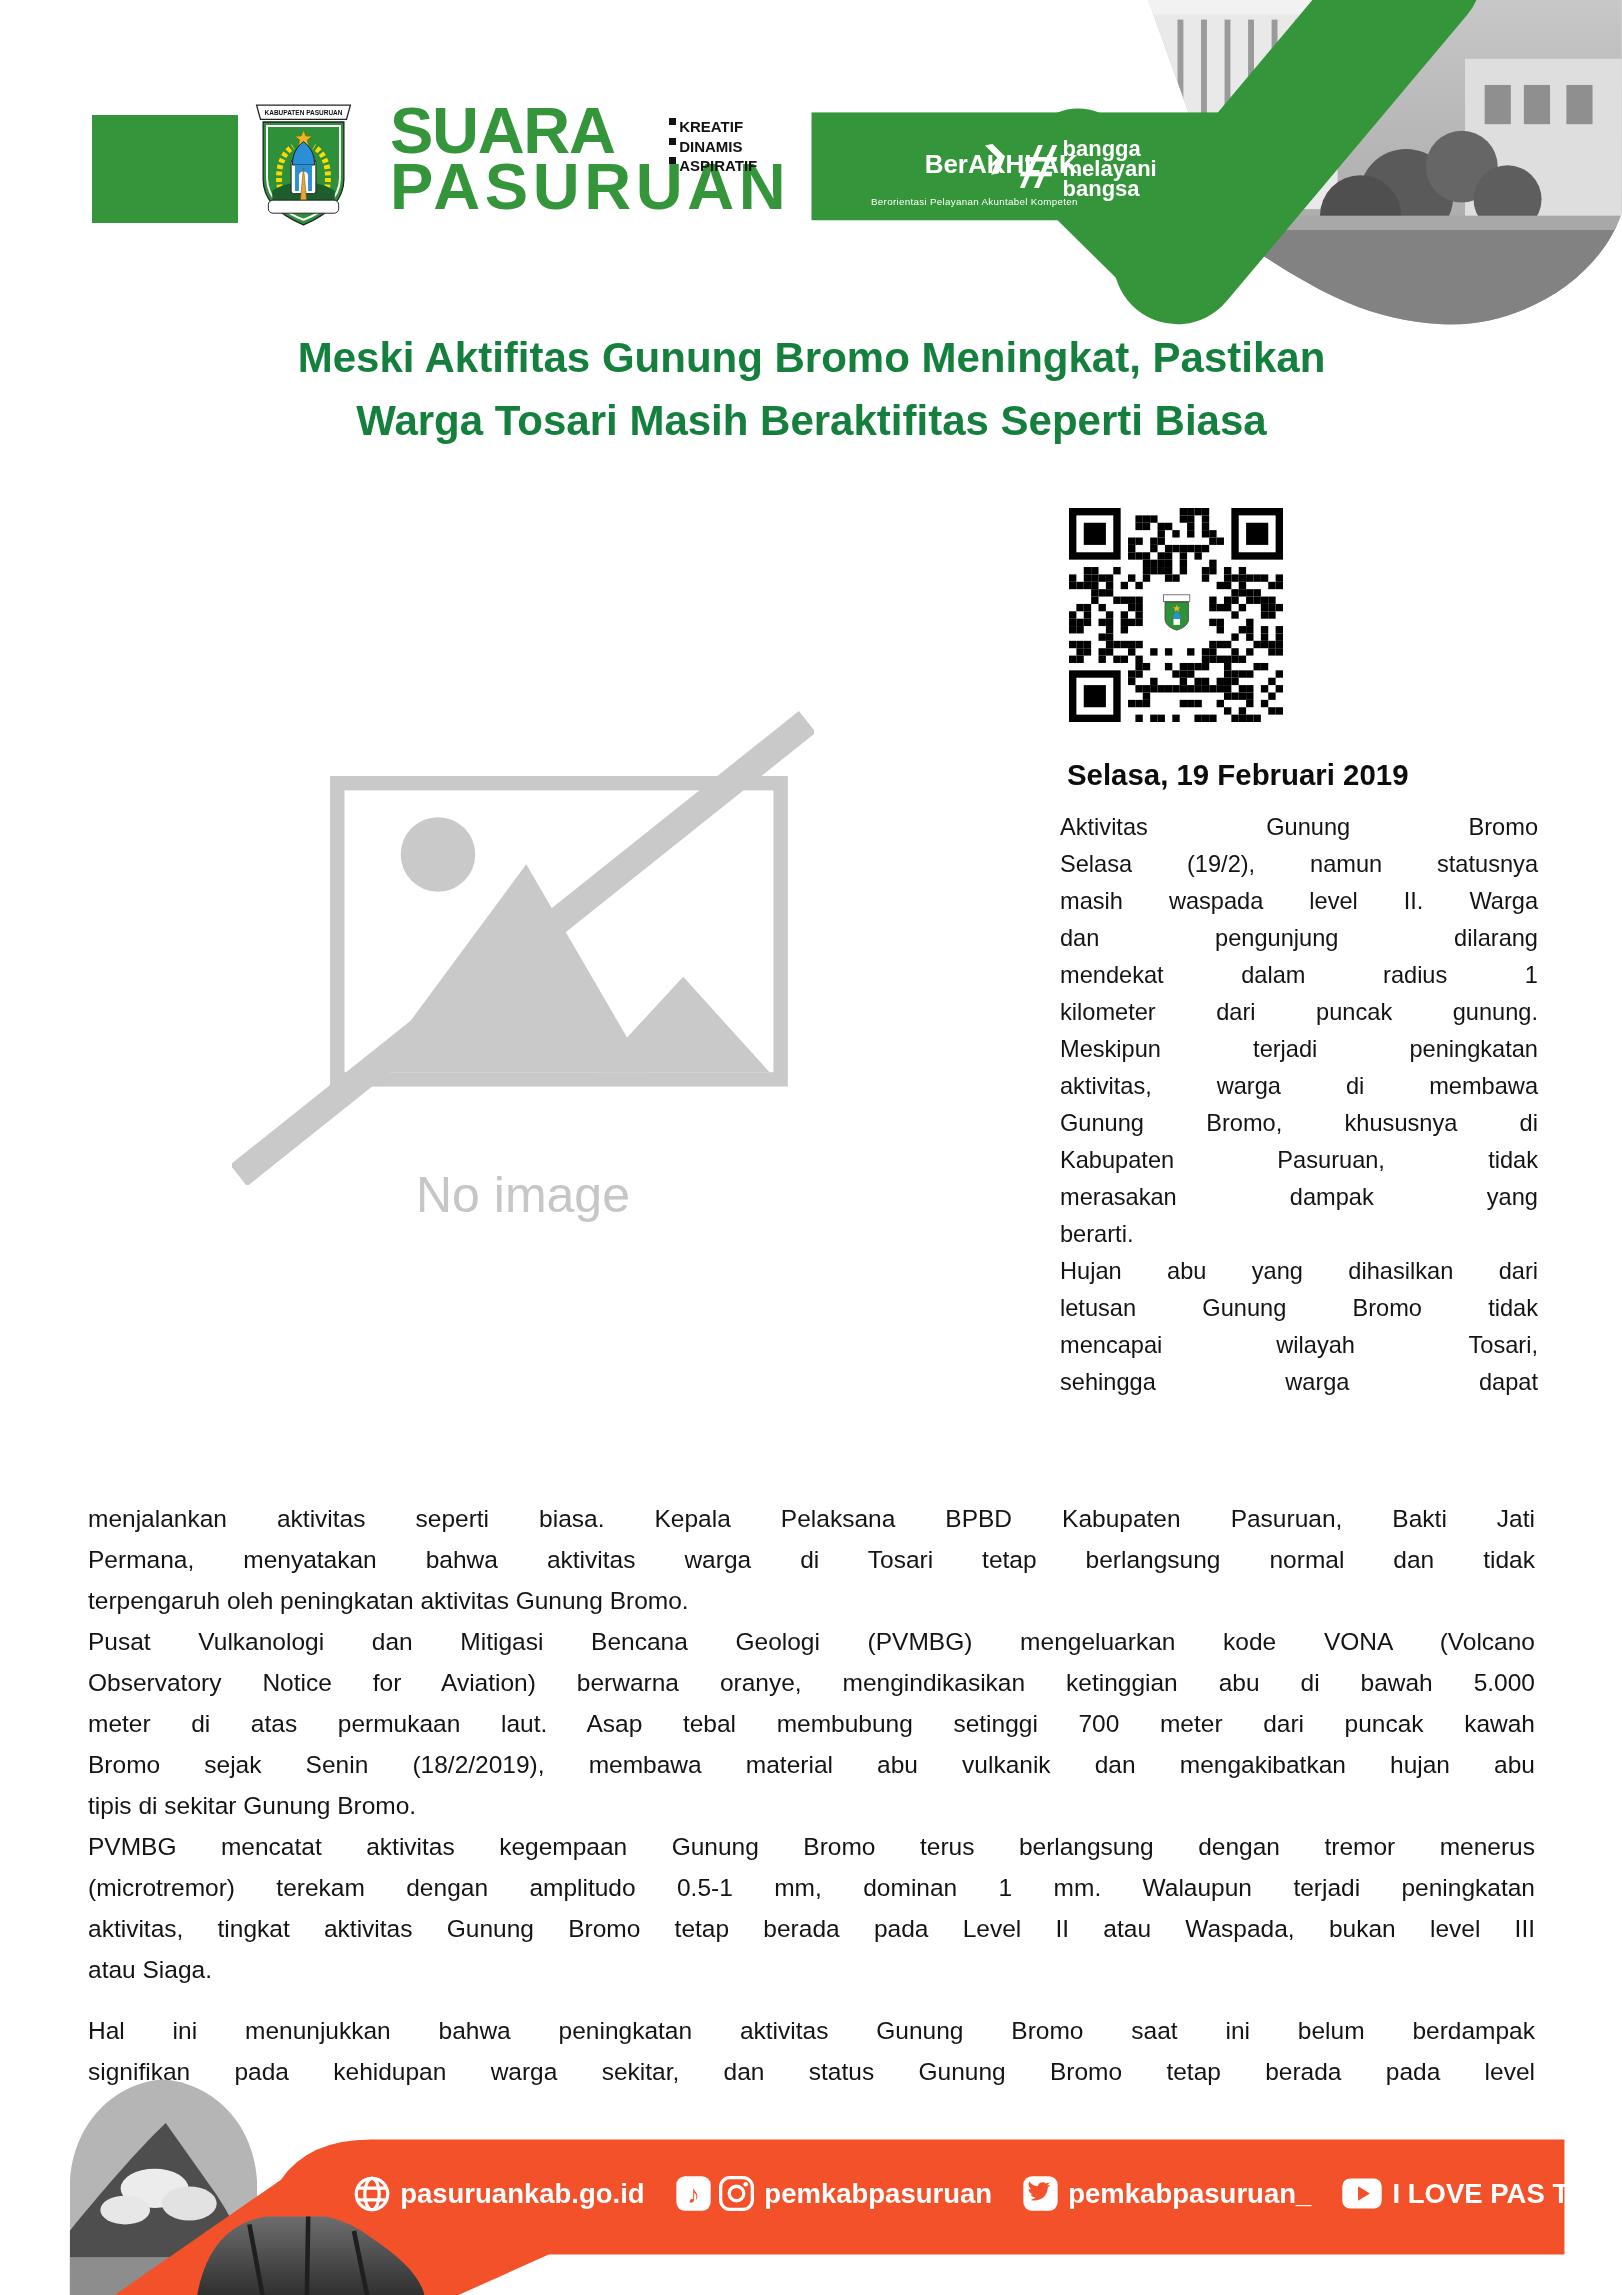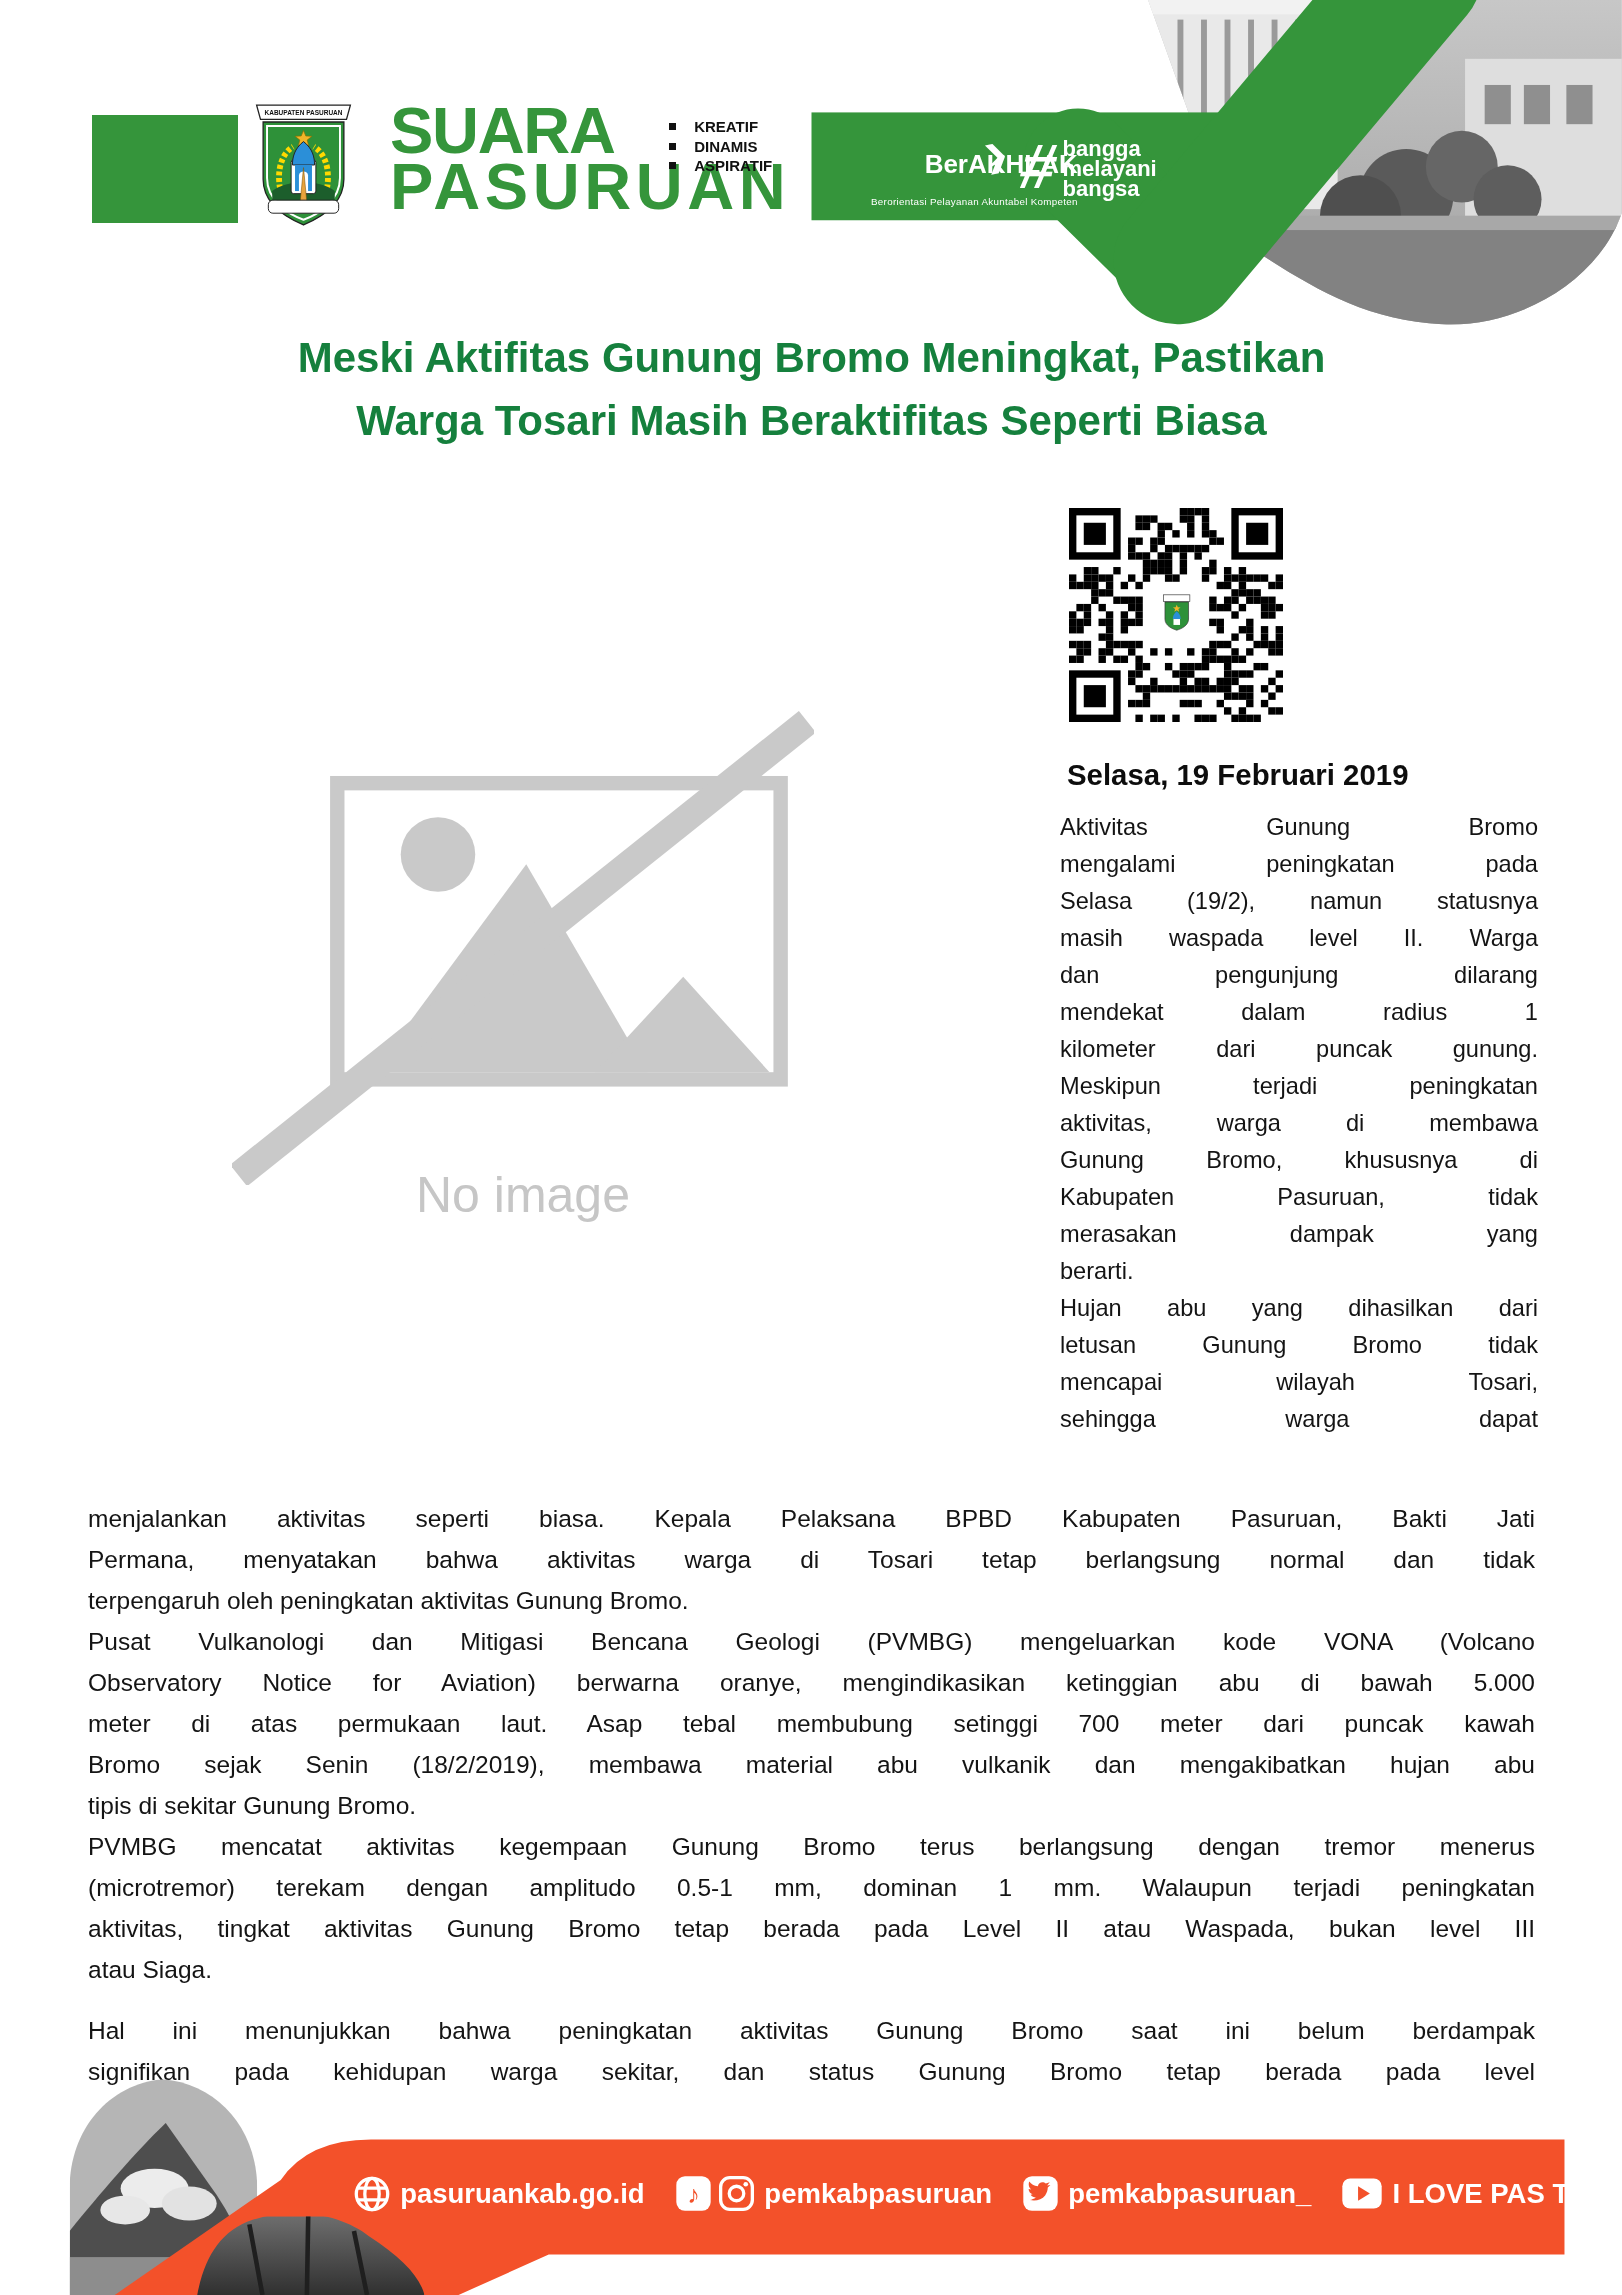--- a/index.html
+++ b/index.html
@@ -14,7 +14,7 @@
   #logo-line1{font-size:65px;letter-spacing:-1.3px;display:block;}
   #logo-line2{font-size:65px;letter-spacing:4.6px;display:block;}
   #tagline{left:669px;top:118px;display:flex;flex-direction:column;gap:2.6px;}
-  .tag-item{display:flex;align-items:center;gap:18px;font-weight:bold;font-size:15px;color:#111;}
+  .tag-item{display:flex;gap:3px;font-weight:bold;font-size:15px;color:#111;}
   .tag-bullet{width:7.2px;height:7.2px;background:#111;display:inline-block;}
   #berakhlak{left:871px;top:149px;color:#fff;z-index:6;}
   #berakhlak-title{font-size:26px;font-weight:bold;letter-spacing:0px;text-align:right;}

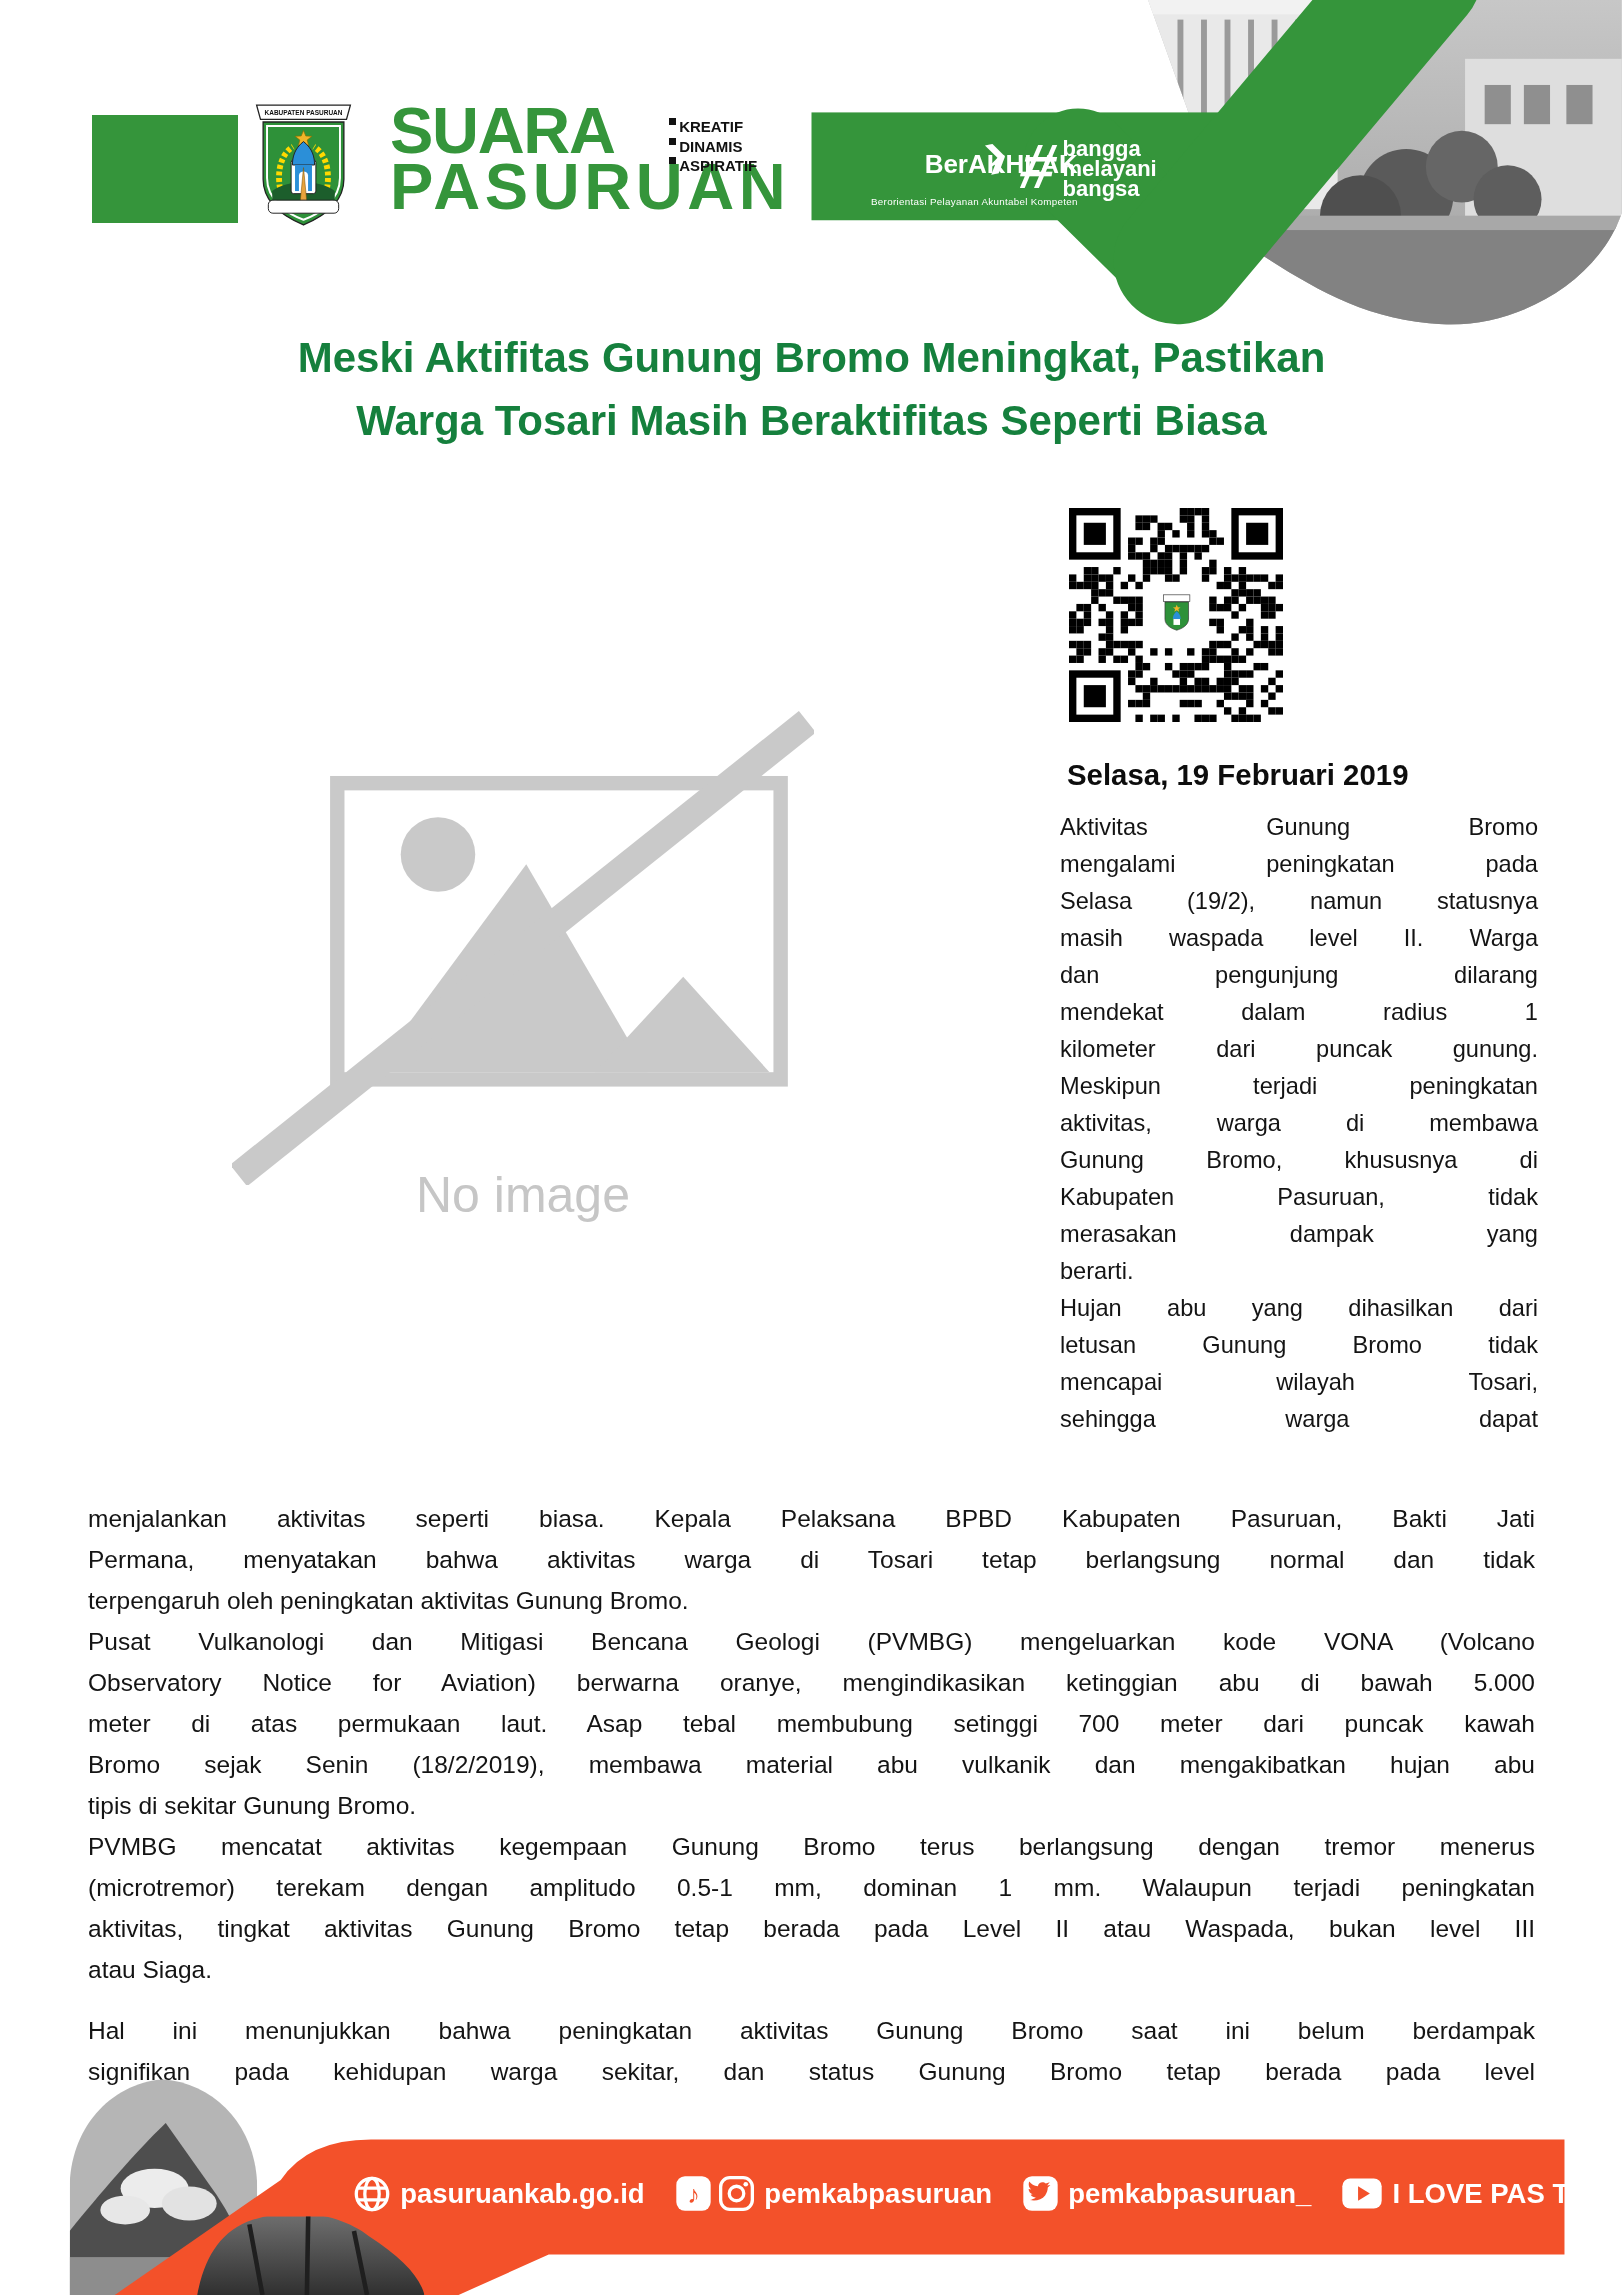--- a/index.html
+++ b/index.html
@@ -448,7 +448,6 @@
   <div class="abs" id="col-text">
       <div class="para">
         <div class="jline">Aktivitas Gunung Bromo</div>
-        <div class="jline">mengalami peningkatan pada</div>
         <div class="jline">Selasa (19/2), namun statusnya</div>
         <div class="jline">masih waspada level II. Warga</div>
         <div class="jline">dan pengunjung dilarang</div>

